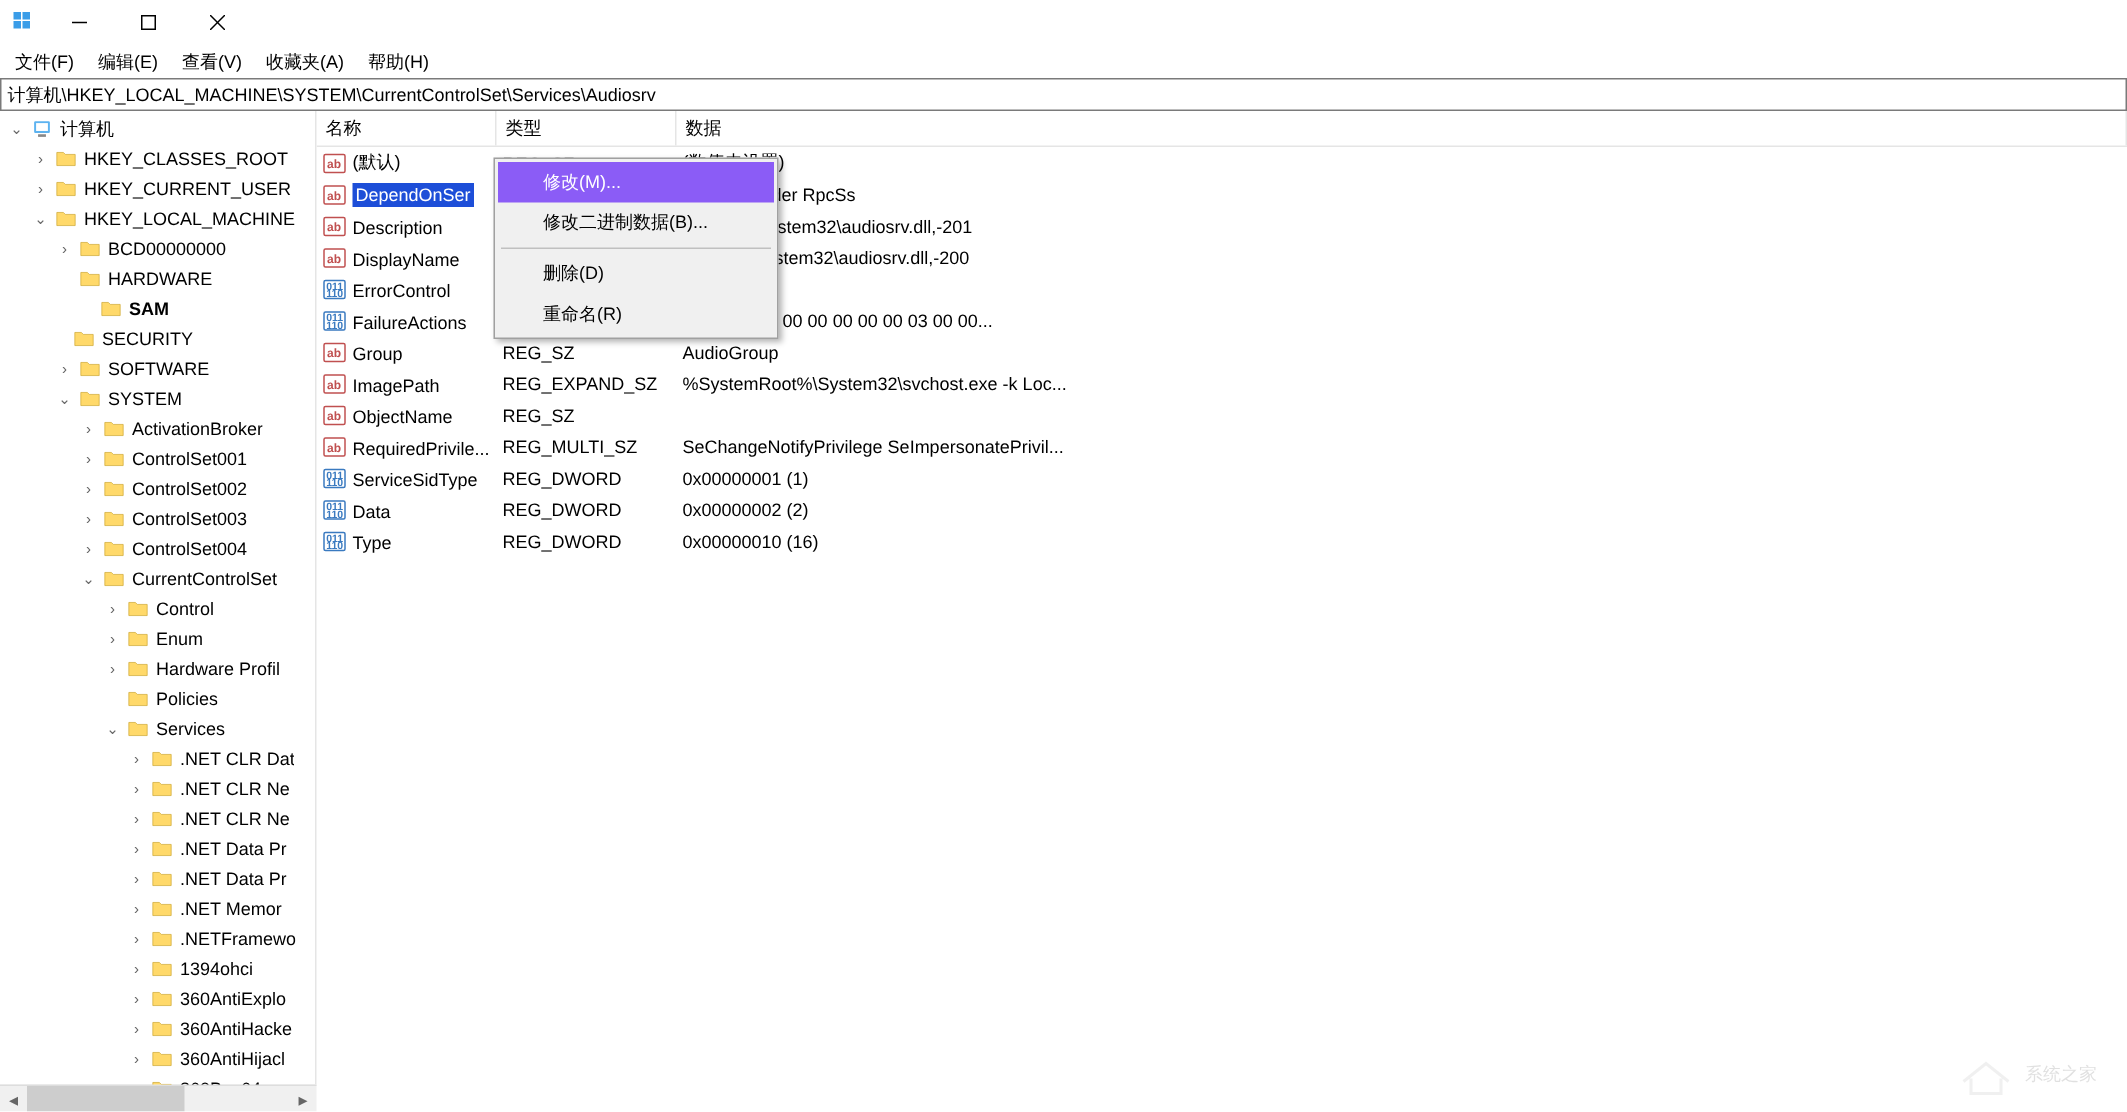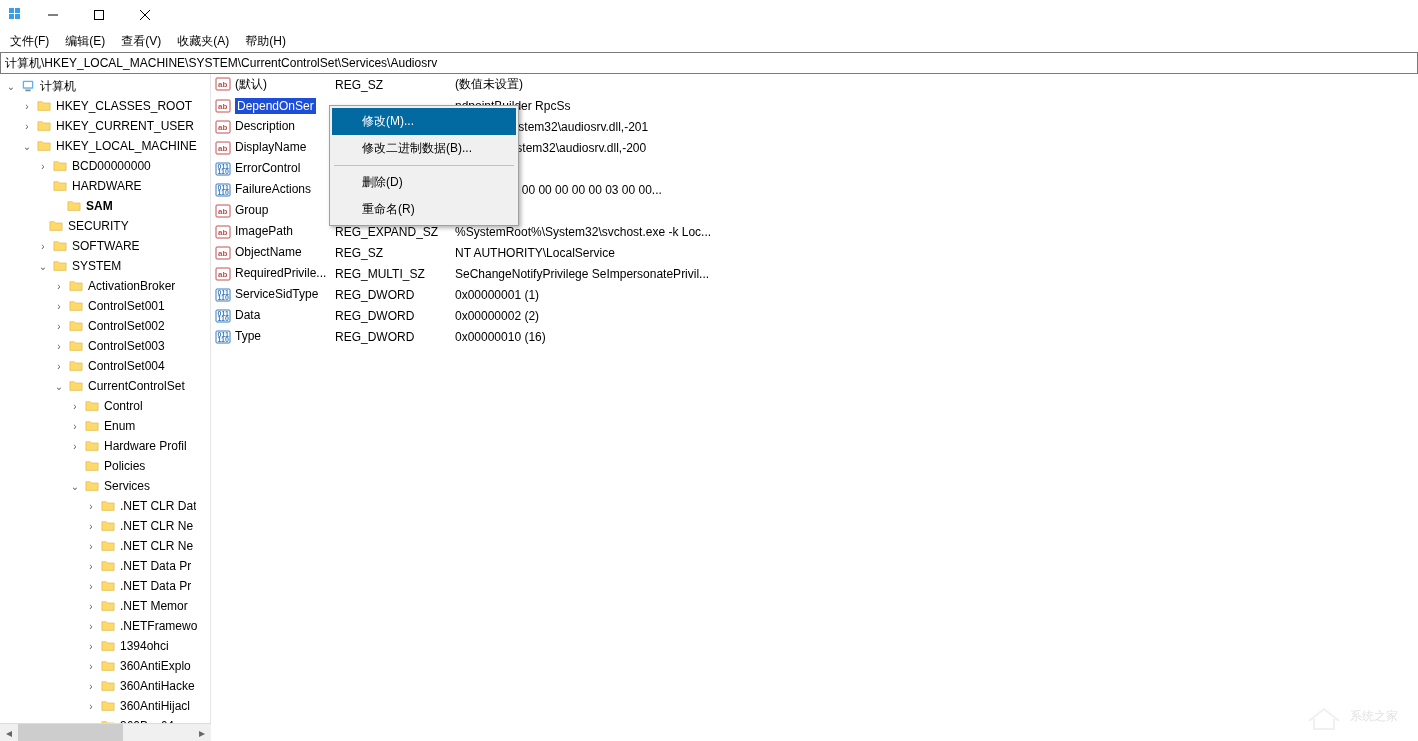--- a/index.html
+++ b/index.html
@@ -359,6 +359,11 @@
       </div>
     </div>
   <div class="list-pane">
+    <div class="list-header">
+      <div class="col col-name">名称</div>
+      <div class="col col-type">类型</div>
+      <div class="col col-data">数据</div>
+    </div>
     <div class="list-rows" id="list-rows">
         <div class="list-row">
           <div class="cell col-name">

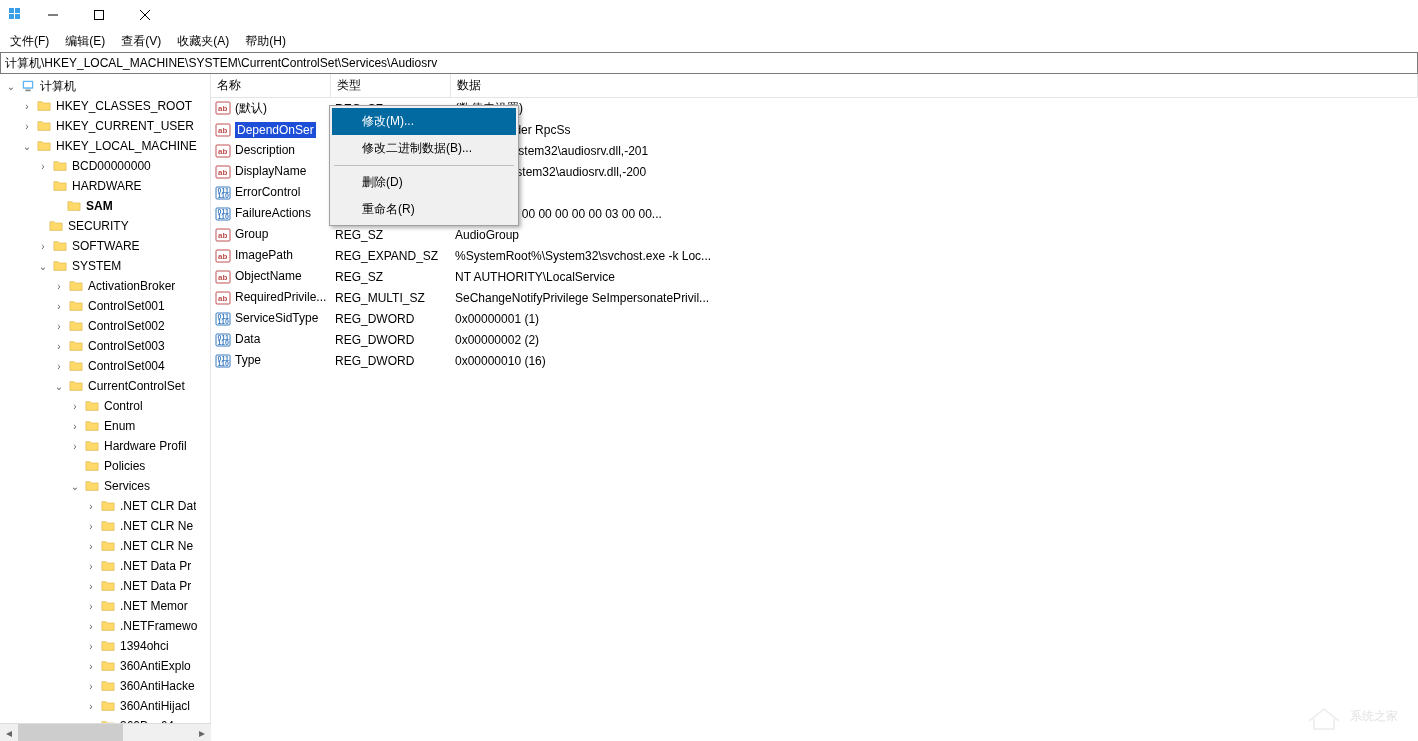--- a/index.html
+++ b/index.html
@@ -35,7 +35,7 @@
 .list-rows { }
 .list-row { display: flex; height: 21px; align-items: center; }
 .list-row .cell { padding: 0 4px; white-space: nowrap; overflow: hidden; text-overflow: ellipsis; }
-.list-row .cell.col-name { display: flex; align-items: flex-start; }
+.list-row .cell.col-name { display: flex; align-items: flex-end; }
 .list-row .val-icon { width: 16px; height: 16px; margin-right: 4px; flex-shrink: 0; }
 .list-row.selected .cell.col-name .name-text { background: #1d4ed8; color: #fff; padding: 1px 2px; }
 

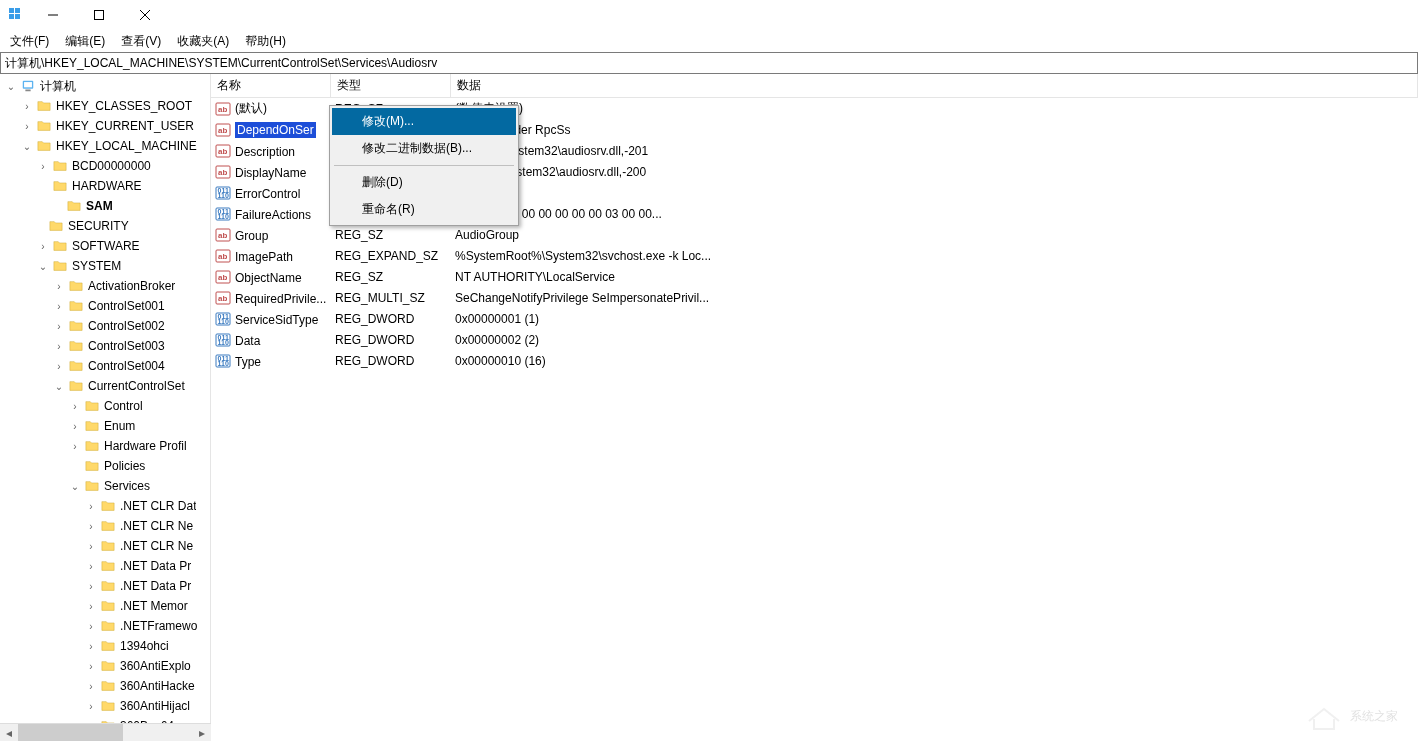--- a/index.html
+++ b/index.html
@@ -41,7 +41,7 @@
 
 .context-menu { position: absolute; background: #f0f0f0; border: 1px solid #a0a0a0; box-shadow: 2px 2px 4px rgba(0,0,0,0.3); padding: 2px; z-index: 100; width: 190px; }
 .context-menu .cm-item { padding: 5px 22px 5px 30px; color: #000; }
-.context-menu .cm-item.highlighted { background: #0369a1; color: #fff; }
+.context-menu .cm-item.highlighted { background: #8b5cf6; color: #fff; }
 .context-menu .cm-sep { height: 1px; background: #c0c0c0; margin: 3px 2px; }
 
 .scrollbar-bottom { height: 18px; background: #f0f0f0; display: flex; align-items: center; border-top: 1px solid #ddd; }

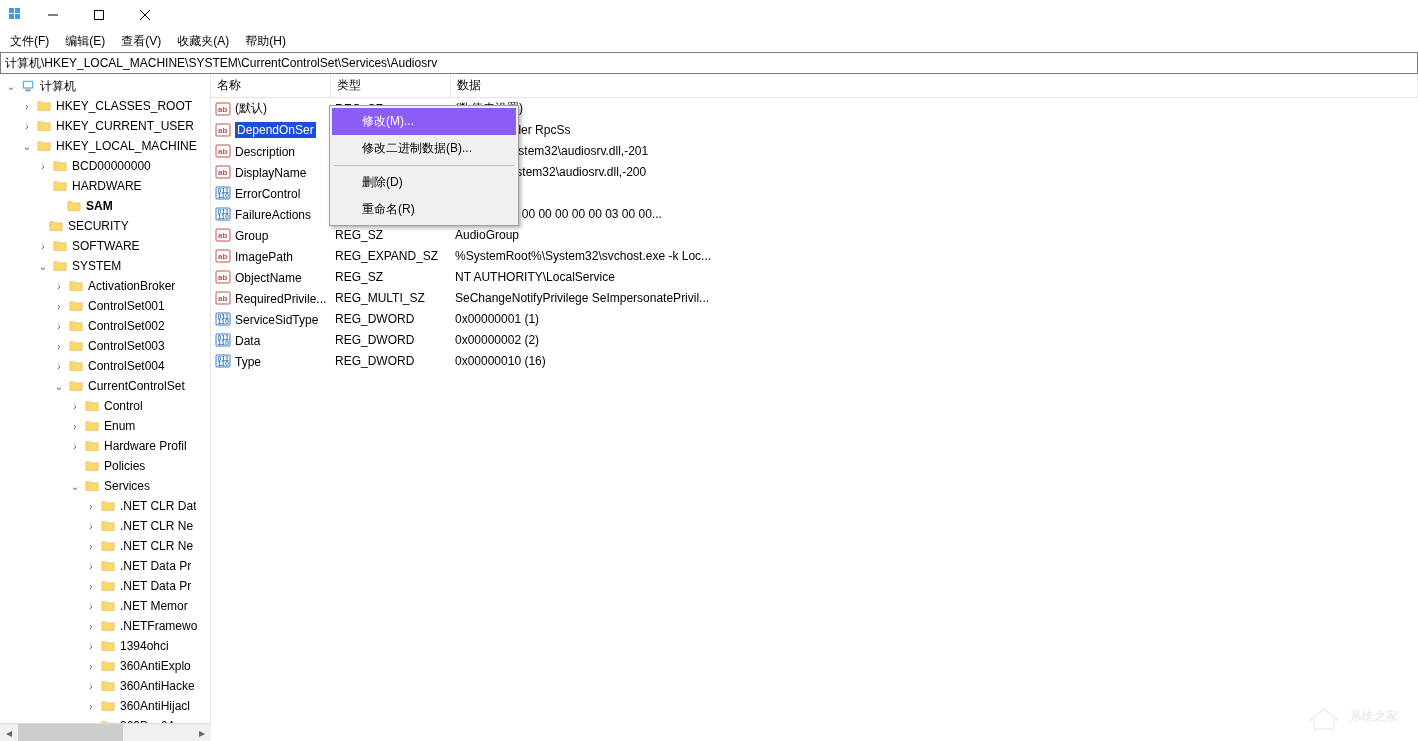--- a/index.html
+++ b/index.html
@@ -453,7 +453,6 @@
             <span class="name-text">ObjectName</span>
           </div>
           <div class="cell col-type">REG_SZ</div>
-          <div class="cell col-data">NT AUTHORITY\LocalService</div>
         </div>
         <div class="list-row">
           <div class="cell col-name">

